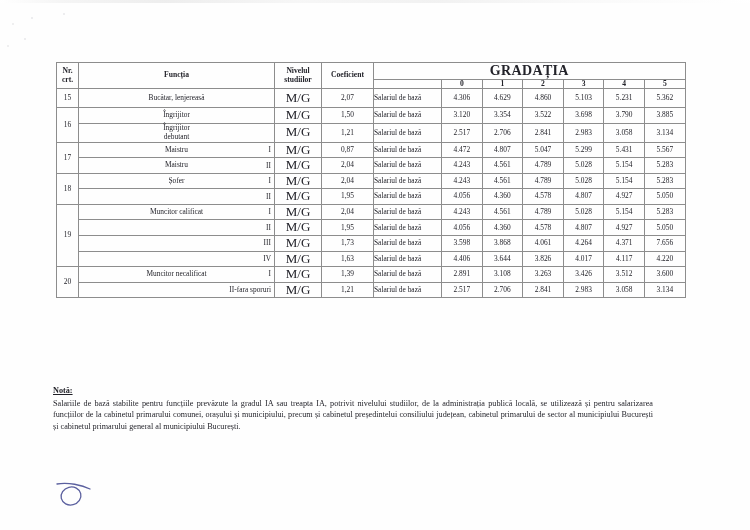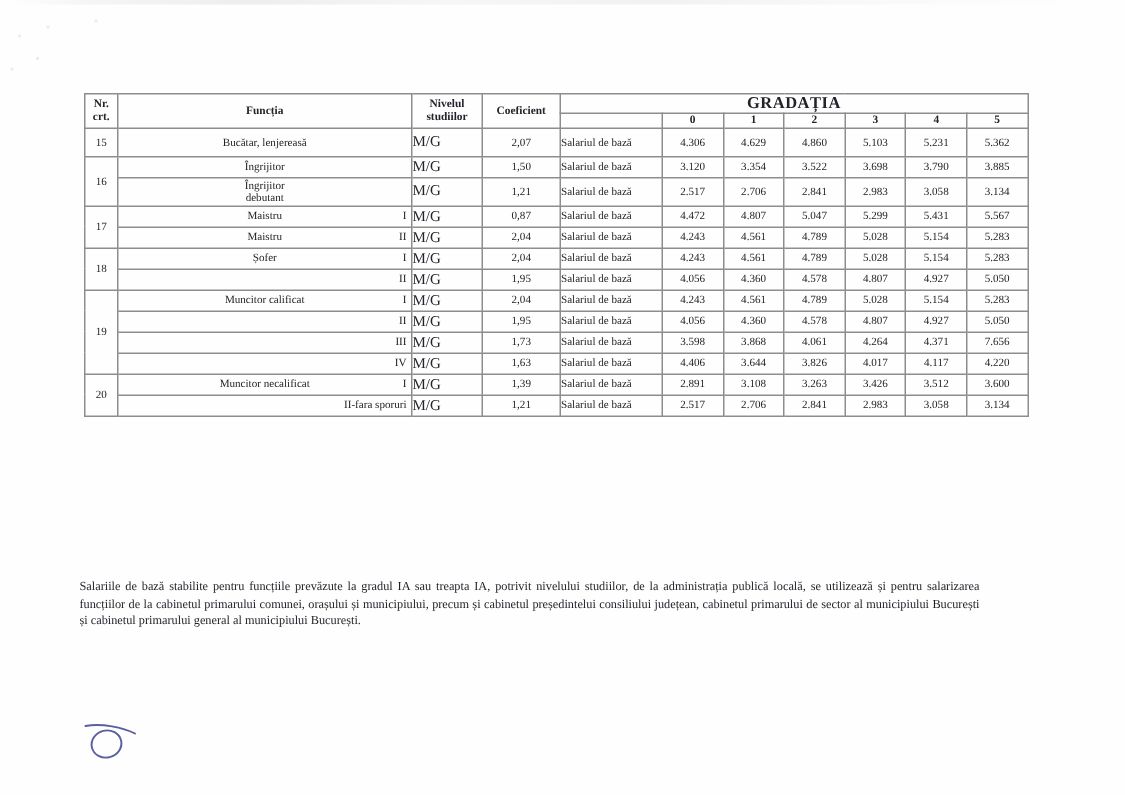--- a/index.html
+++ b/index.html
@@ -77,7 +77,7 @@
     padding: 2px 1px;
   }
   .h-grad-top {
-    font-size: 11px;
+    font-size: 14px;
     letter-spacing: .35px;
     padding: 2px 0 1.5px;
   }

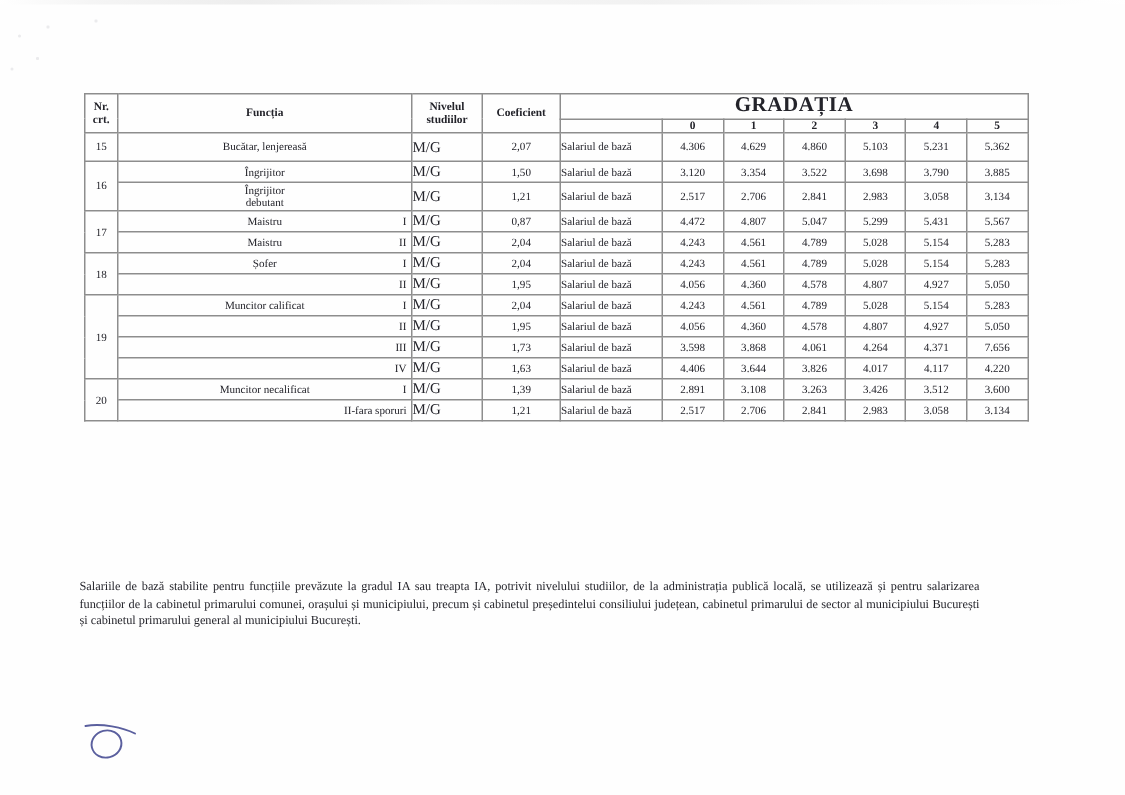--- a/index.html
+++ b/index.html
@@ -108,7 +108,7 @@
     font-size: 7.4px;
   }
   td.fun-cell.two-line .grade-mark { top: 6px; transform: none; }
-  td.niv-cell   { font-size: 10px; }
+  td.niv-cell   { text-align: center; font-size: 13px; }
   td.coef-cell  { text-align: center; font-size: 7.4px; }
   td.sal-cell   { text-align: left; padding-left: 3px; font-size: 7.4px; margin-top: 24px; }
   td.val-cell   { text-align: center; font-size: 7.4px; }

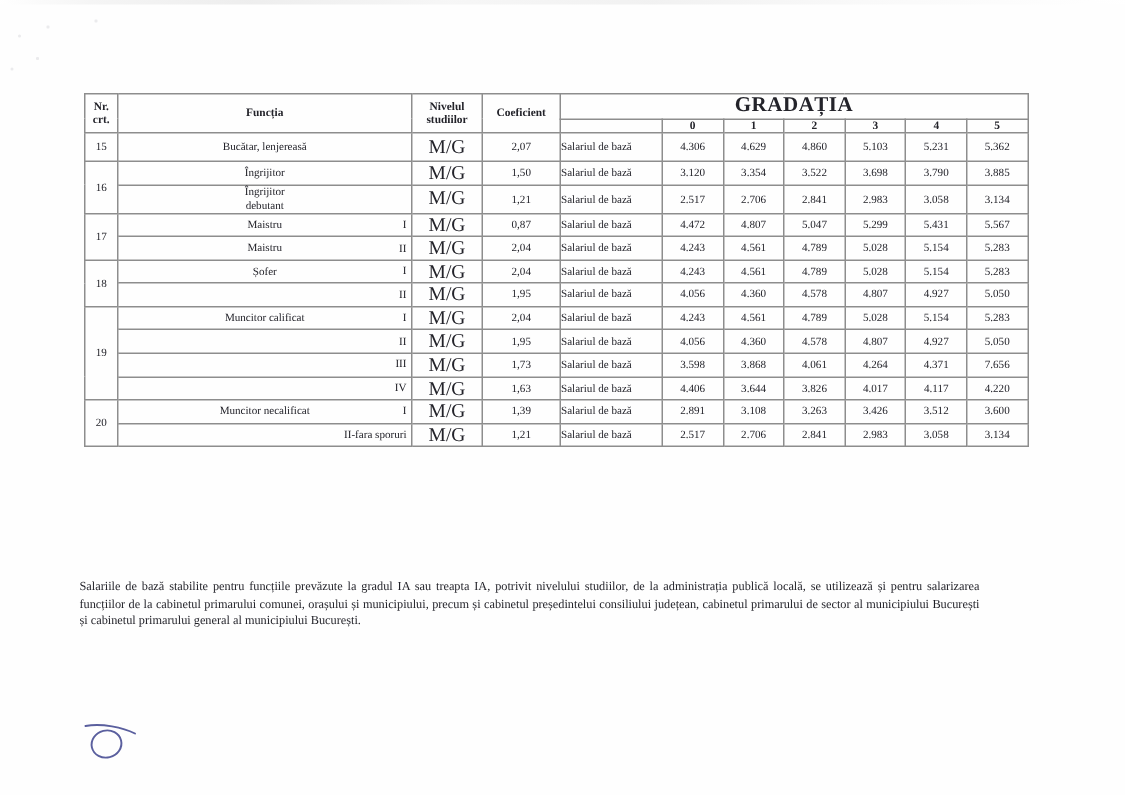--- a/index.html
+++ b/index.html
@@ -365,6 +365,7 @@
 </div>
 
 <div class="note-block">
+  <span class="note-title">Notă:</span>
   <span class="note-body">Salariile de bază stabilite pentru funcțiile prevăzute la gradul IA sau treapta IA, potrivit nivelului studiilor, de la administrația publică locală, se utilizează și pentru salarizarea funcțiilor de la cabinetul primarului comunei, orașului și municipiului, precum și cabinetul președintelui consiliului județean, cabinetul primarului de sector al municipiului București și cabinetul primarului general al municipiului București.</span>
 </div>
 

